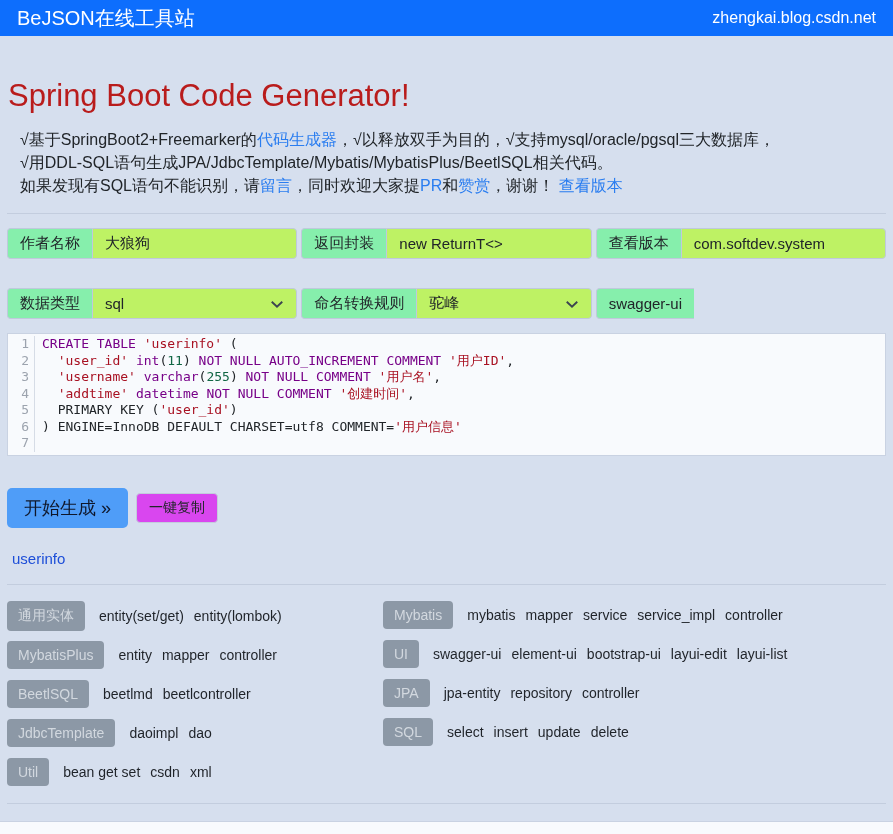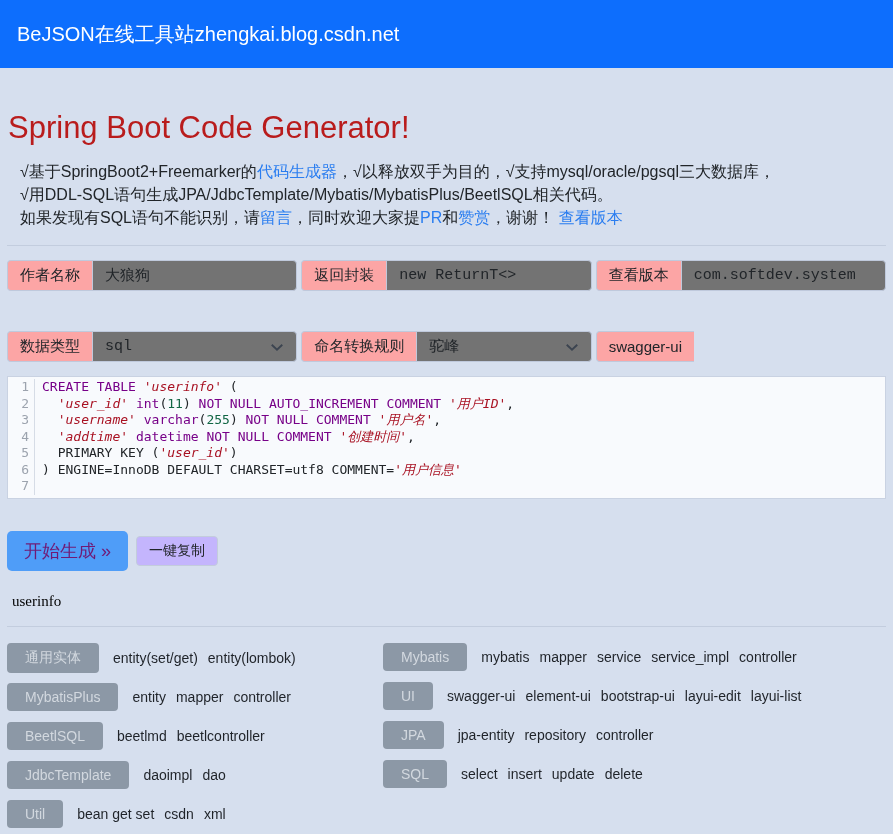--- a/index.html
+++ b/index.html
@@ -11,8 +11,8 @@
   }
   
   .navbar {
-    height:68px; background:#0d6efd; color:#fff;
-    display:flex; align-items:center; 
+    height:36px; background:#0d6efd; color:#fff;
+    display:flex; align-items:center; justify-content:space-between;
     padding:0 17px;
   }
   .navbar .brand { font-size:20px; }

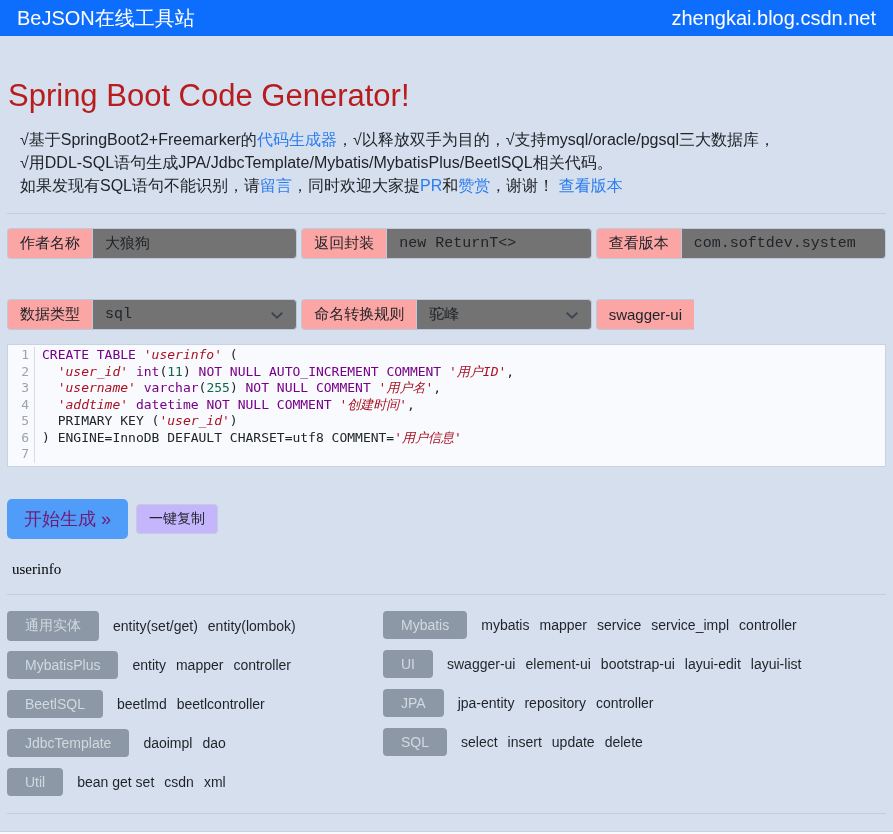--- a/index.html
+++ b/index.html
@@ -16,7 +16,7 @@
     padding:0 17px;
   }
   .navbar .brand { font-size:20px; }
-  .navbar .right-link { font-size:20px; color:#fff; text-decoration:none; }
+  .navbar .right-link { font-size:16px; color:#fff; text-decoration:none; }
 
   .container { padding:0 7px; }
 

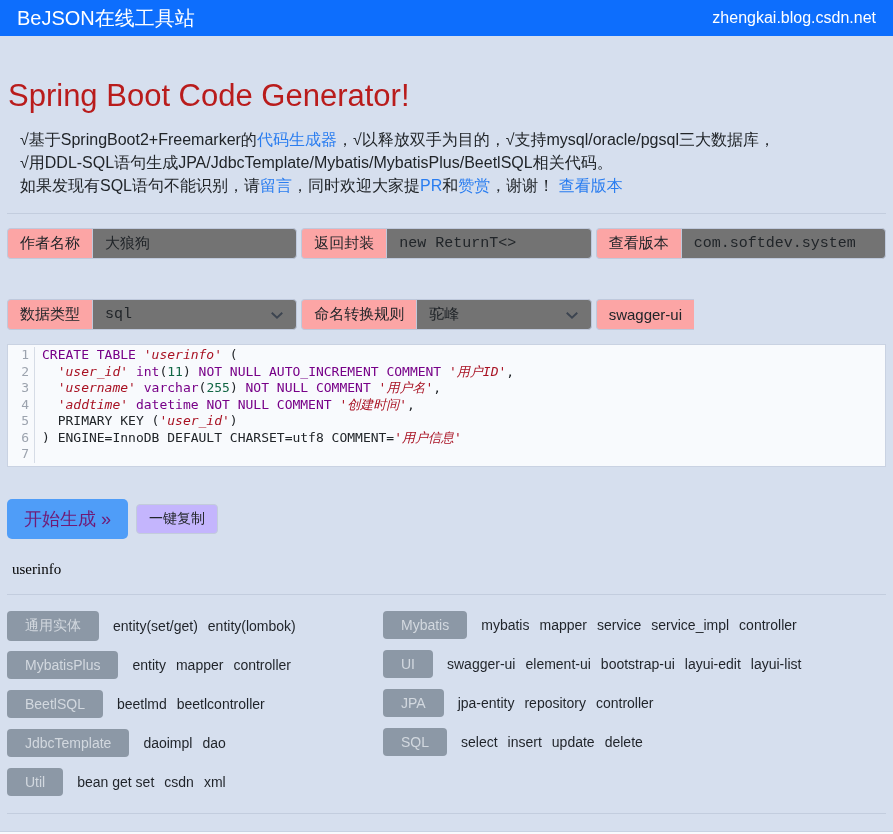--- a/index.html
+++ b/index.html
@@ -32,7 +32,7 @@
   .form-row + .form-row { margin-top:40px; }
   .igroup { display:flex; flex:1; min-width:0; }
   .igroup .ilabel {
-    background:#fca5a5; border:1px solid #bfc9dc; border-right:0;
+    background:#86efac; border:1px solid #bfc9dc; border-right:0;
     padding:5px 12px; font-size:15px; white-space:nowrap;
     border-radius:4px 0 0 4px; color:#212529; display:flex; align-items:center;
   }

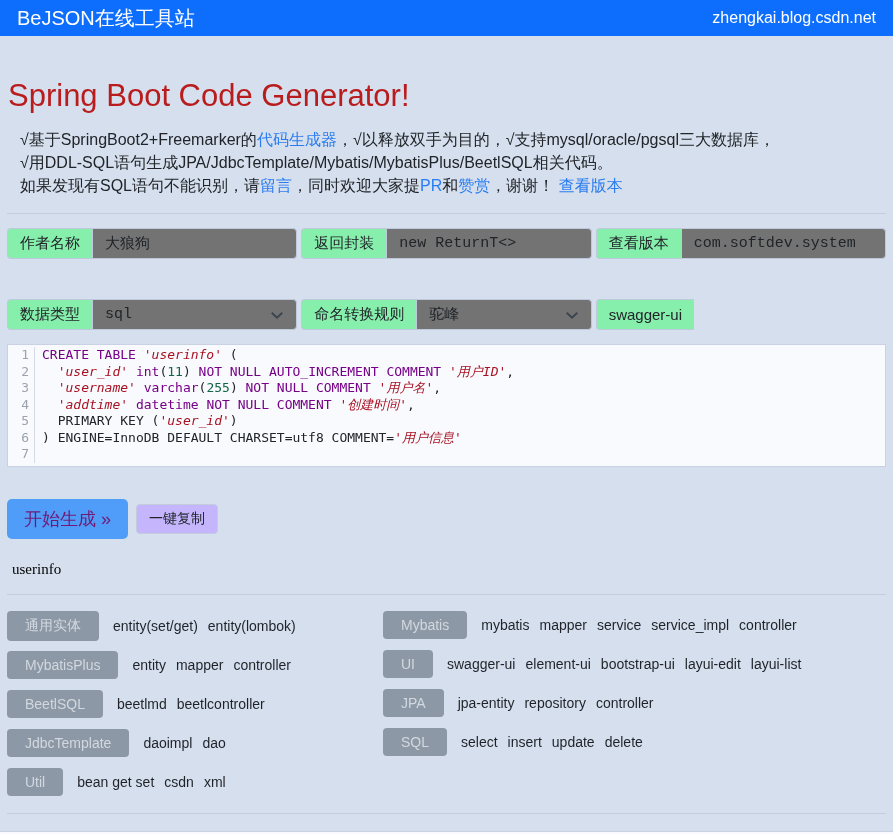--- a/index.html
+++ b/index.html
@@ -37,9 +37,9 @@
     border-radius:4px 0 0 4px; color:#212529; display:flex; align-items:center;
   }
   .igroup .ifield {
-    background:#737373; border:1px solid #bfc9dc; flex:1; min-width:0;
+    background:#bef264; border:1px solid #bfc9dc; flex:1; min-width:0;
     padding:5px 12px; font-size:15px; border-radius:0 4px 4px 0;
-    color:#212529; font-family:Liberation Mono, monospace; outline:none;
+    color:#212529; font-family:Liberation Sans, sans-serif; outline:none;
   }
   .igroup .iselect {
     display:flex; align-items:center; justify-content:space-between;

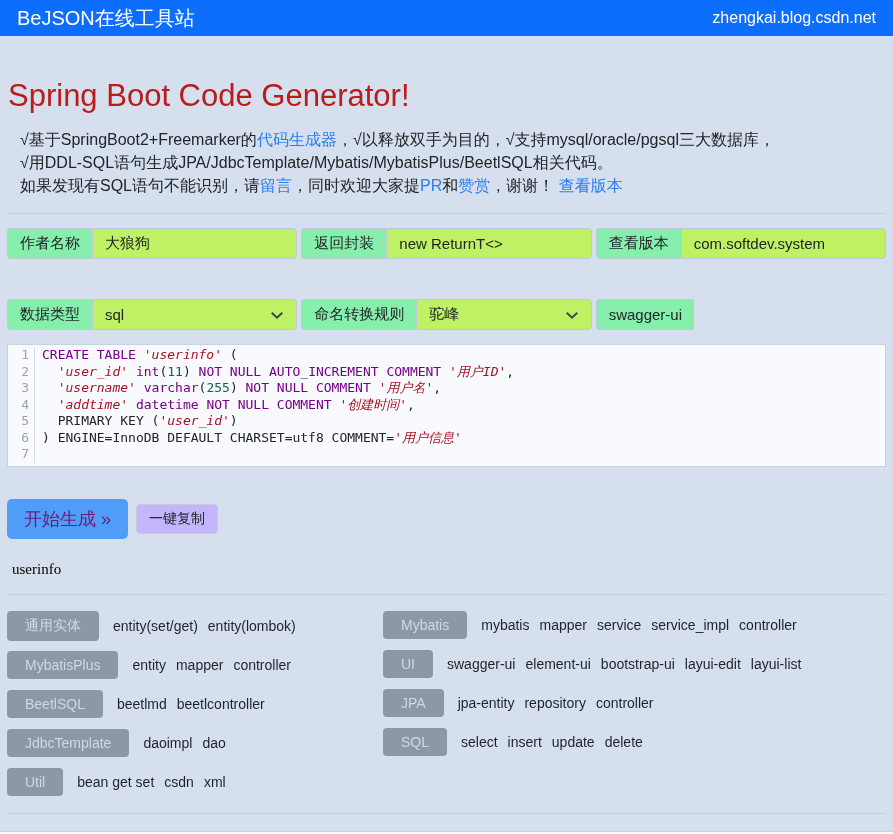--- a/index.html
+++ b/index.html
@@ -29,7 +29,7 @@
 
   
   .form-row { display:flex; gap:4px; margin-top:14px; }
-  .form-row + .form-row { margin-top:40px; }
+  .form-row + .form-row { margin-top:29px; }
   .igroup { display:flex; flex:1; min-width:0; }
   .igroup .ilabel {
     background:#86efac; border:1px solid #bfc9dc; border-right:0;

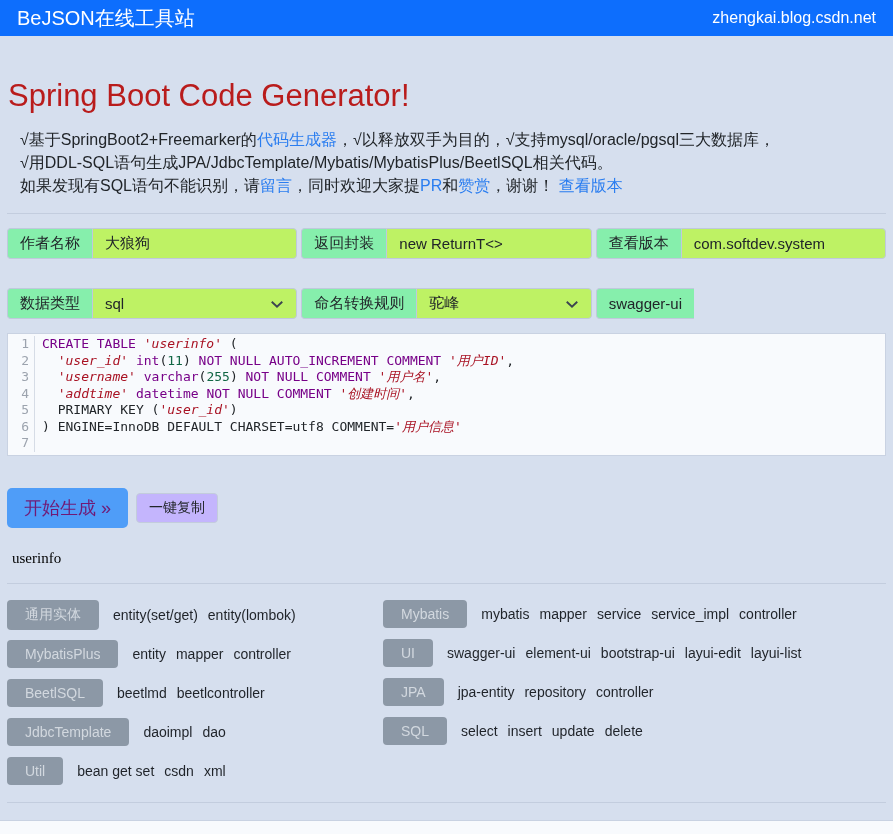--- a/index.html
+++ b/index.html
@@ -60,7 +60,7 @@
   }
   .editor .codetxt { padding-left:7px; }
   .tok-kw  { color:#770088; }
-  .tok-str { color:#a81122;font-style:italic; }
+  .tok-str { color:#a81122; }
   .tok-num { color:#116644;text-align:center; }
 
   

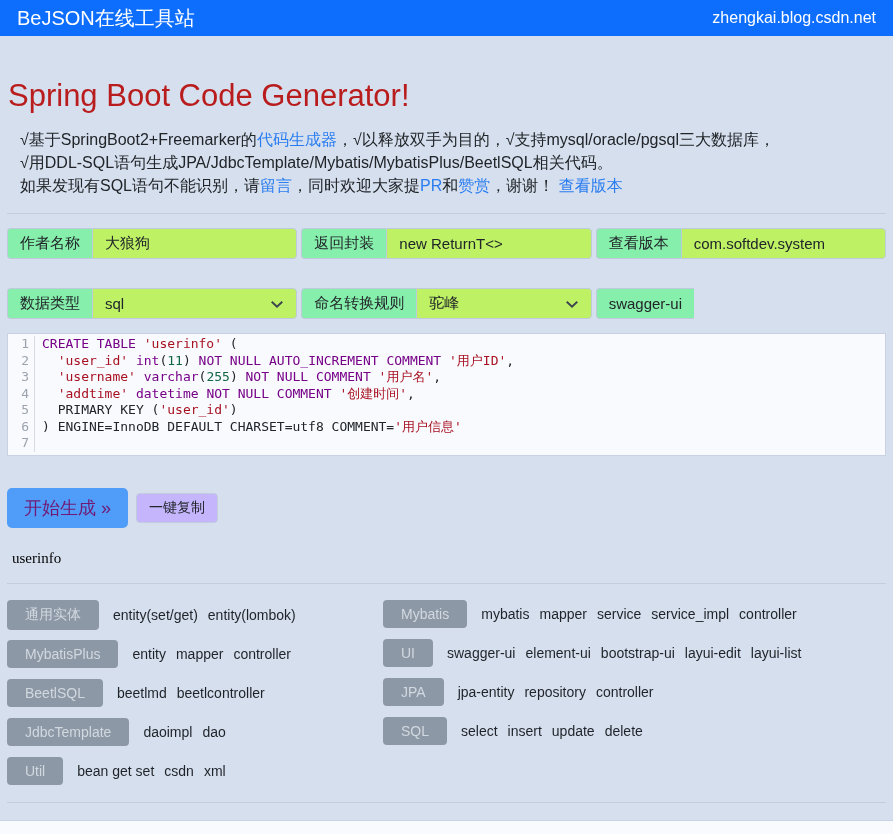--- a/index.html
+++ b/index.html
@@ -66,7 +66,7 @@
   
   .actions { margin-top:32px; display:flex; align-items:center; gap:8px; }
   .btn-primary {
-    background:#4f9df8; color:#701a75; border:0; border-radius:5px;
+    background:#4f9df8; color:#0f172a; border:0; border-radius:5px;
     font-size:18px; padding:8px 17px; cursor:pointer; font-family:inherit;
   }
   .btn-light {

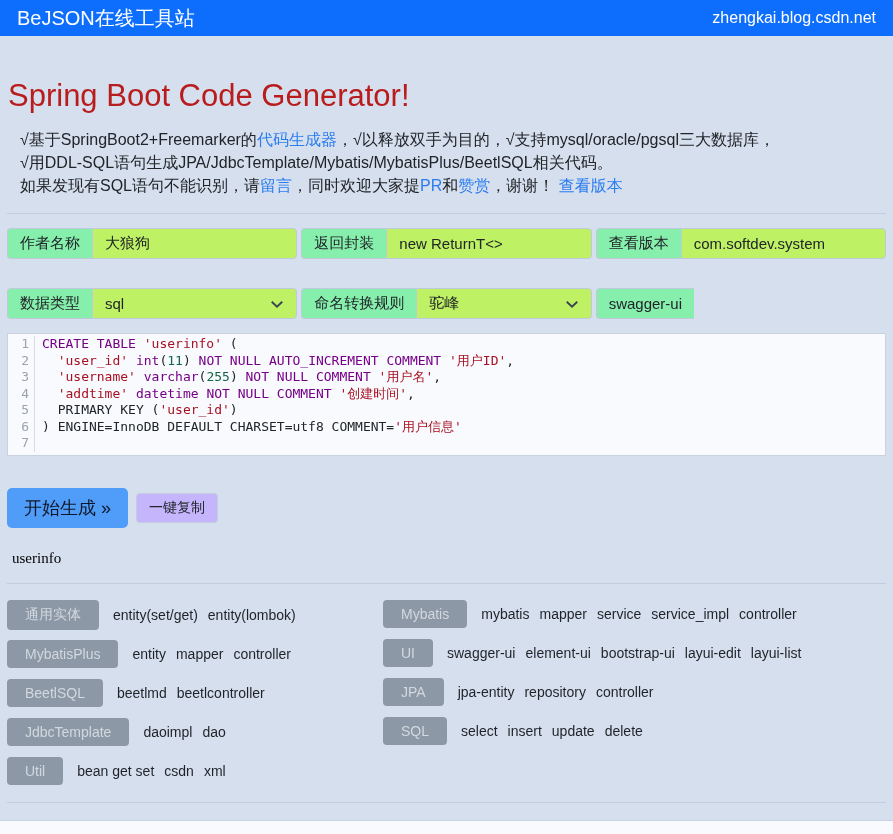--- a/index.html
+++ b/index.html
@@ -70,7 +70,7 @@
     font-size:18px; padding:8px 17px; cursor:pointer; font-family:inherit;
   }
   .btn-light {
-    background:#c4b5fd; color:#212529; border:1px solid #c3ccdc; border-radius:4px;
+    background:#d946ef; color:#212529; border:1px solid #c3ccdc; border-radius:4px;
     font-size:14px; padding:5px 12px; cursor:pointer; font-family:inherit;
   }
 

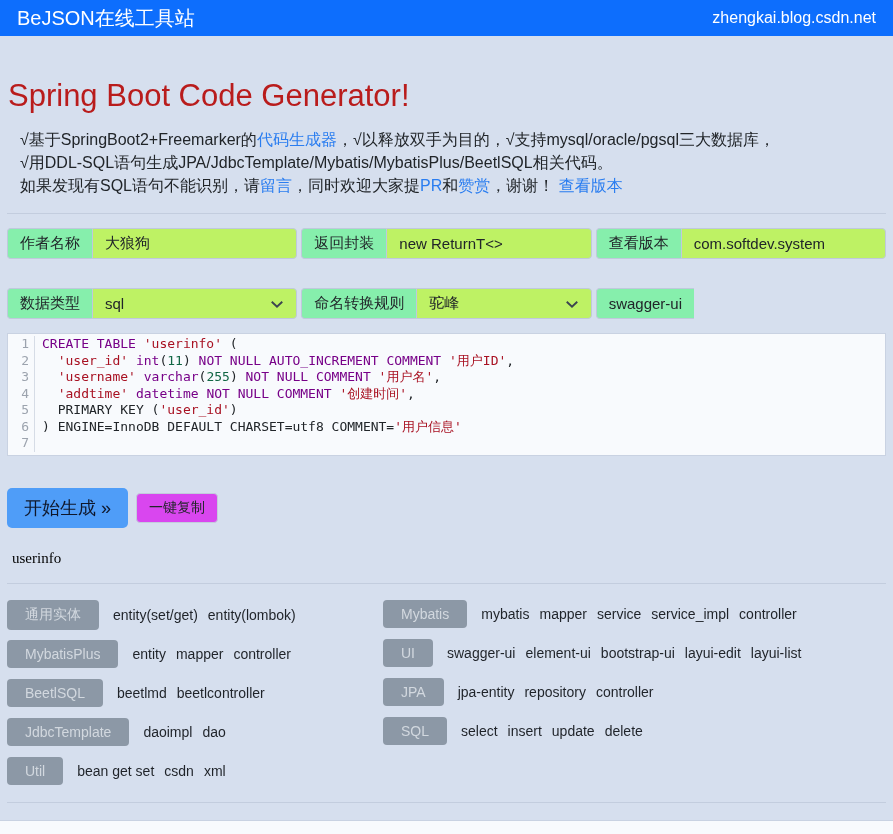--- a/index.html
+++ b/index.html
@@ -74,7 +74,7 @@
     font-size:14px; padding:5px 12px; cursor:pointer; font-family:inherit;
   }
 
-  .table-tab { margin:22px 0 0 5px; font-size:15px; color:#000000; cursor:pointer; display:inline-block;font-family:Liberation Serif, serif; }
+  .table-tab { margin:22px 0 0 5px; font-size:15px; color:#1d4ed8; cursor:pointer; display:inline-block; }
 
   
   .groups-wrap { display:grid; grid-template-columns:376px 1fr; margin-top:16px; }

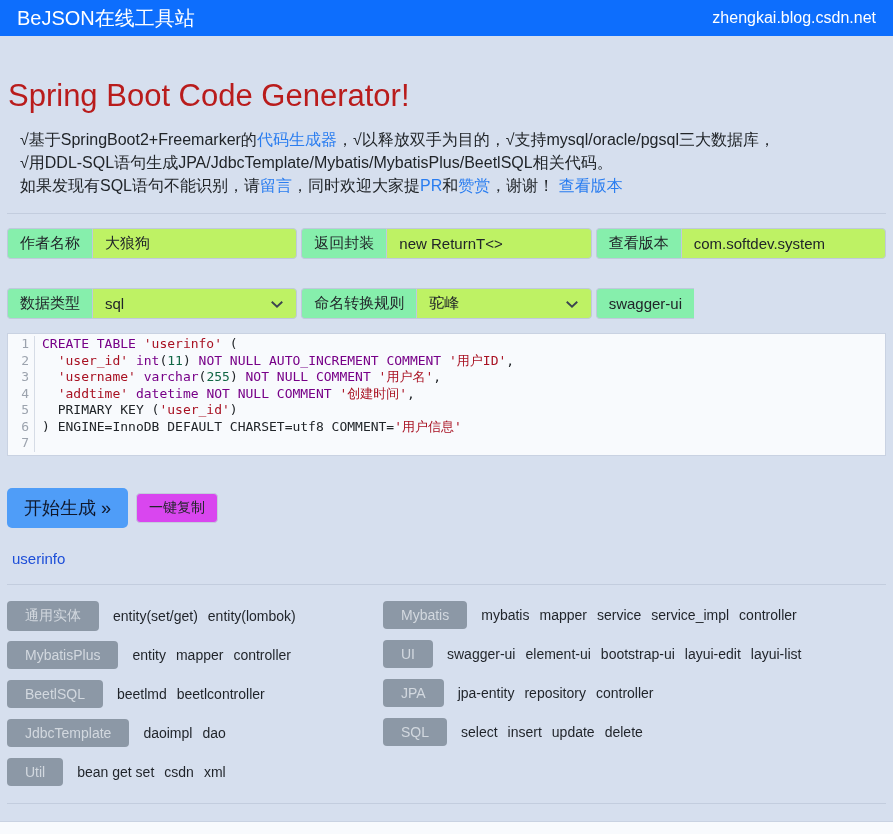--- a/index.html
+++ b/index.html
@@ -81,7 +81,7 @@
   .gcol { display:flex; flex-direction:column; gap:10px; }
   .grow { display:flex; align-items:center; gap:14px; min-height:29px; }
   .gbadge {
-    background:#8c98a6; color:#d2d8df; font-size:14px; padding:6px 18px;
+    background:#8c98a6; color:#d2d8df; font-size:14px; padding:6px 11px;
     border-radius:4px; white-space:nowrap; cursor:pointer;
   }
   .glinks { display:flex; gap:10px; flex-wrap:nowrap; }

